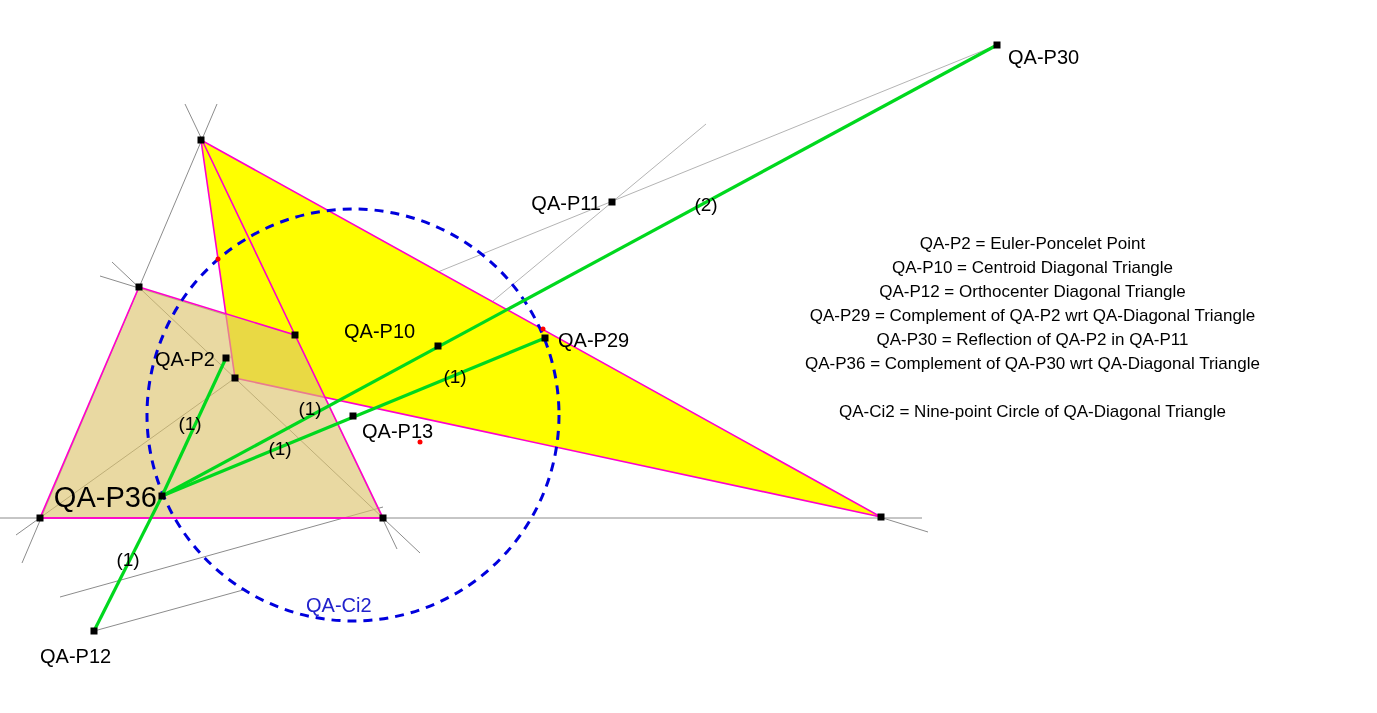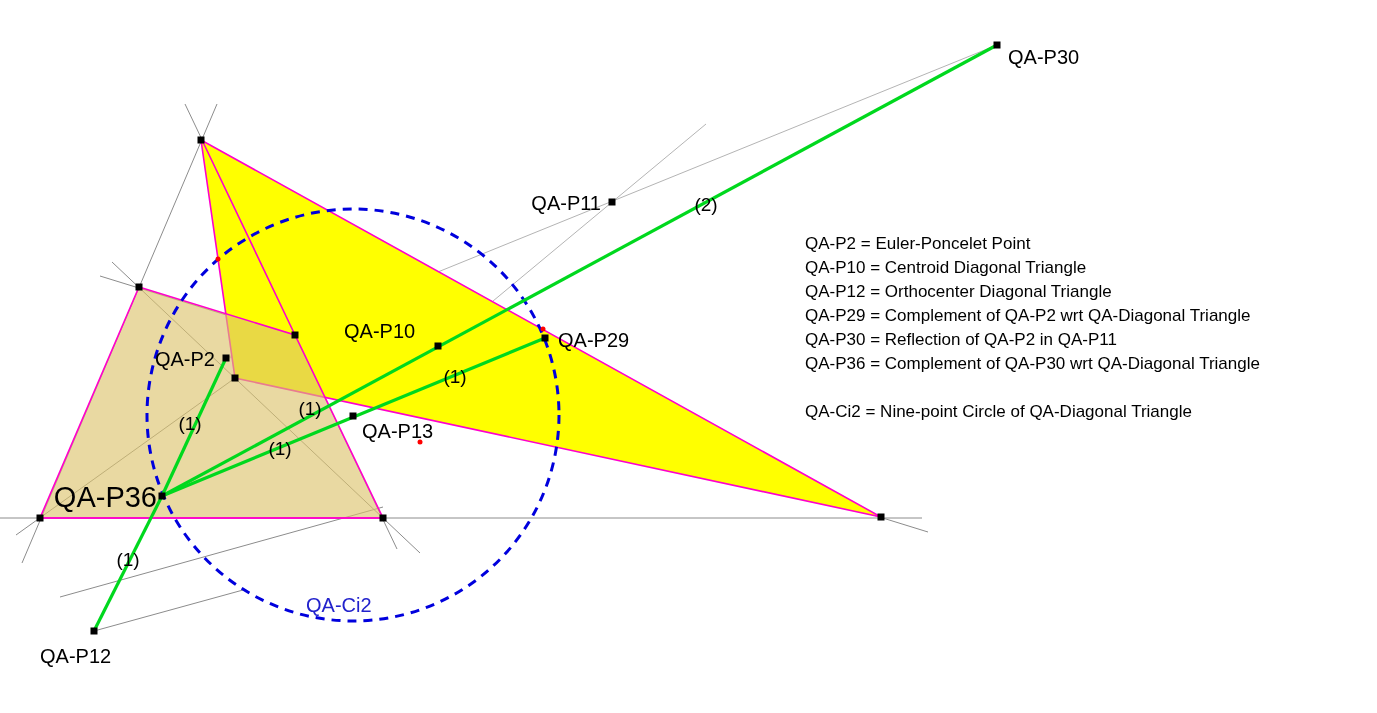--- a/index.html
+++ b/index.html
@@ -6,7 +6,7 @@
   .stage{position:relative;width:1377px;height:713px;background:#fff;overflow:hidden;
          font-family:"Liberation Sans", sans-serif;}
   svg{position:absolute;left:0;top:0;}
-  .legend{position:absolute;color:#000;font-size:17px;line-height:24px;white-space:pre;}
+  .legend{position:absolute;color:#000;font-size:17px;line-height:24px;white-space:pre;text-align:center;}
   .legend .gap{height:24px;}
 </style>
 </head>

